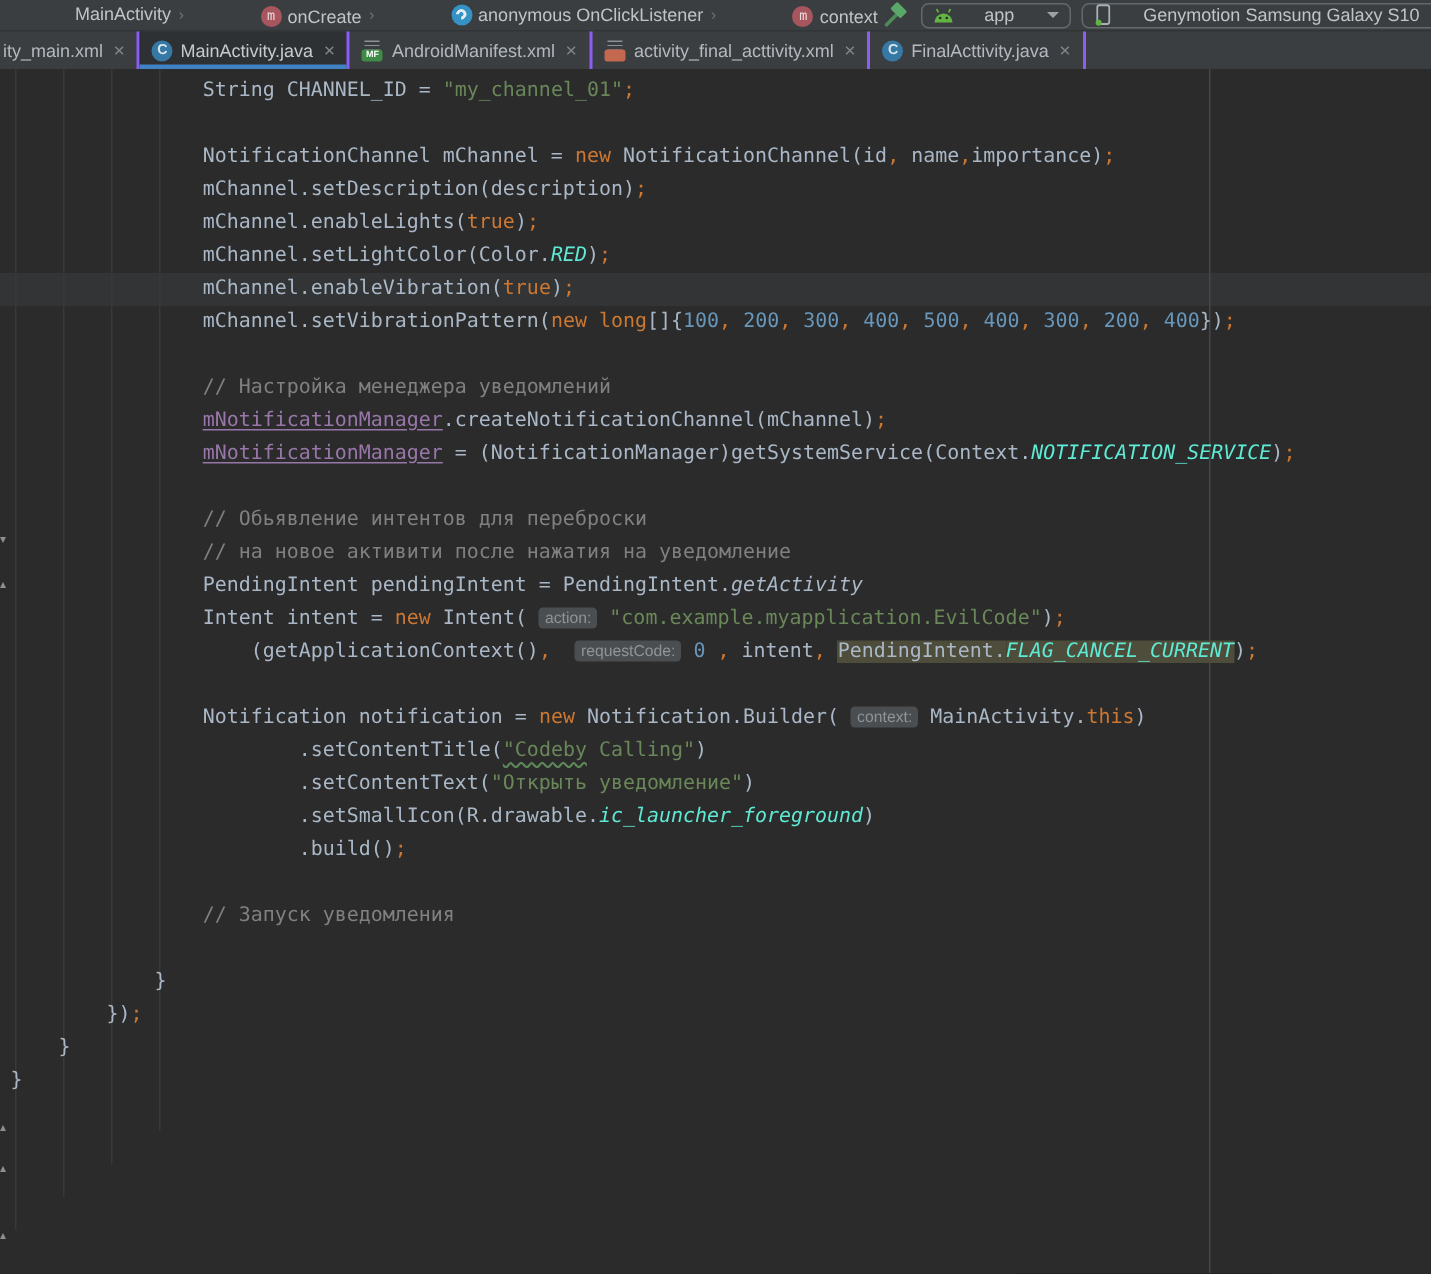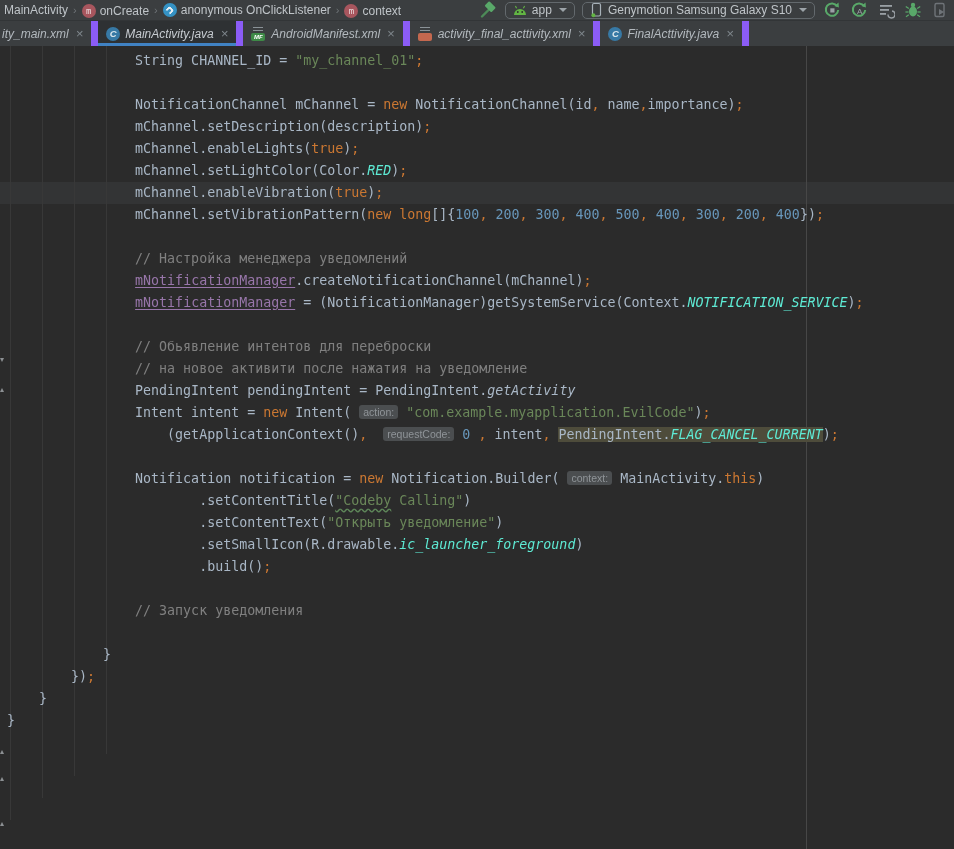--- a/index.html
+++ b/index.html
@@ -15,7 +15,7 @@
     display:flex; align-items:center; padding:0 4px 0 2px;
     color:#BFC4C8; font-size:12px; white-space:nowrap;
   }
-  .crumb { display:inline-flex; align-items:center; gap:4px; padding:0 2px; cursor:default; }
+  .crumb { display:inline-flex; align-items:center; gap:4px; padding:0 2px; cursor:default;margin-left:46px; }
   .crumb-sep { color:#6F7477; margin:0 3px; font-size:11px; }
   .bic { width:14px; height:14px; border-radius:50%; display:inline-flex; align-items:center; justify-content:center; flex:0 0 auto; }
   .bic.m { background:#A8565E; color:#EBDCDE; font-size:9px; font-family:"DejaVu Sans Mono",monospace; }

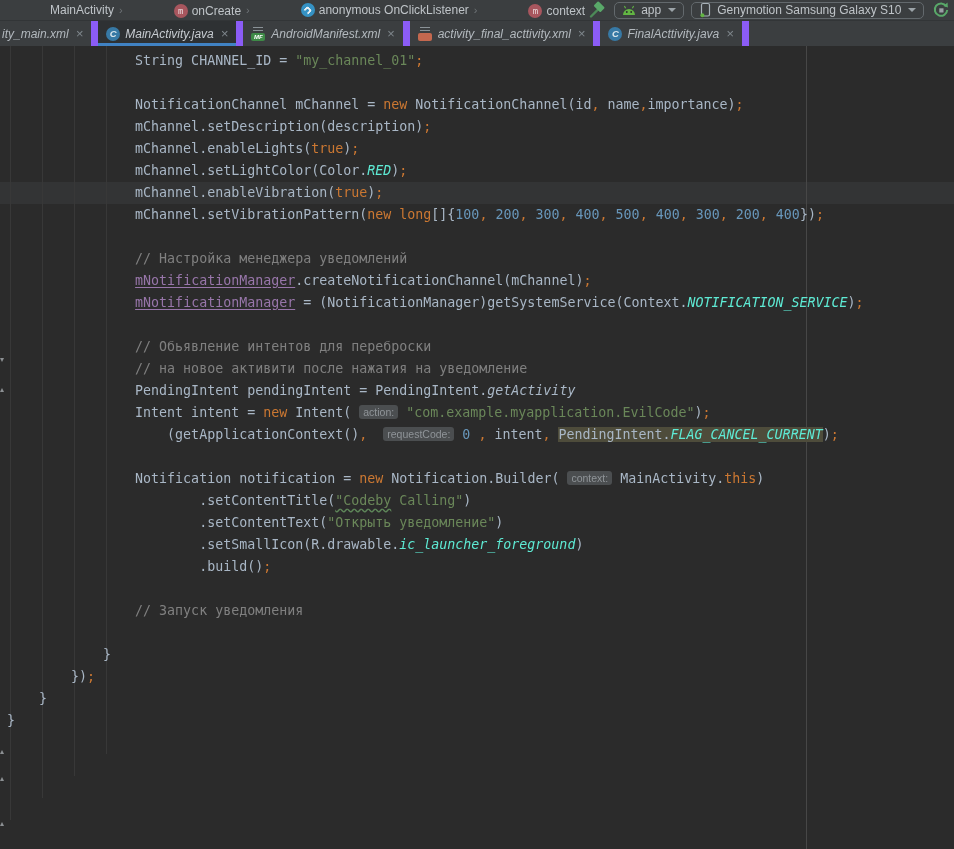--- a/index.html
+++ b/index.html
@@ -23,7 +23,7 @@
   .bic.anon i { width:7px; height:7px; border:2px solid #E6EDF2; border-left-color:transparent; border-radius:50%; transform:rotate(-45deg); }
   #nav-right { margin-left:auto; display:flex; align-items:center; gap:7px; }
   .combo {
-    display:inline-flex; align-items:center; gap:5px; height:17px;
+    display:inline-flex; align-items:center; gap:20px; height:17px;
     border:1px solid #63696D; border-radius:5px; padding:0 7px;
     color:#BFC4C8; font-size:12px; cursor:default;
   }

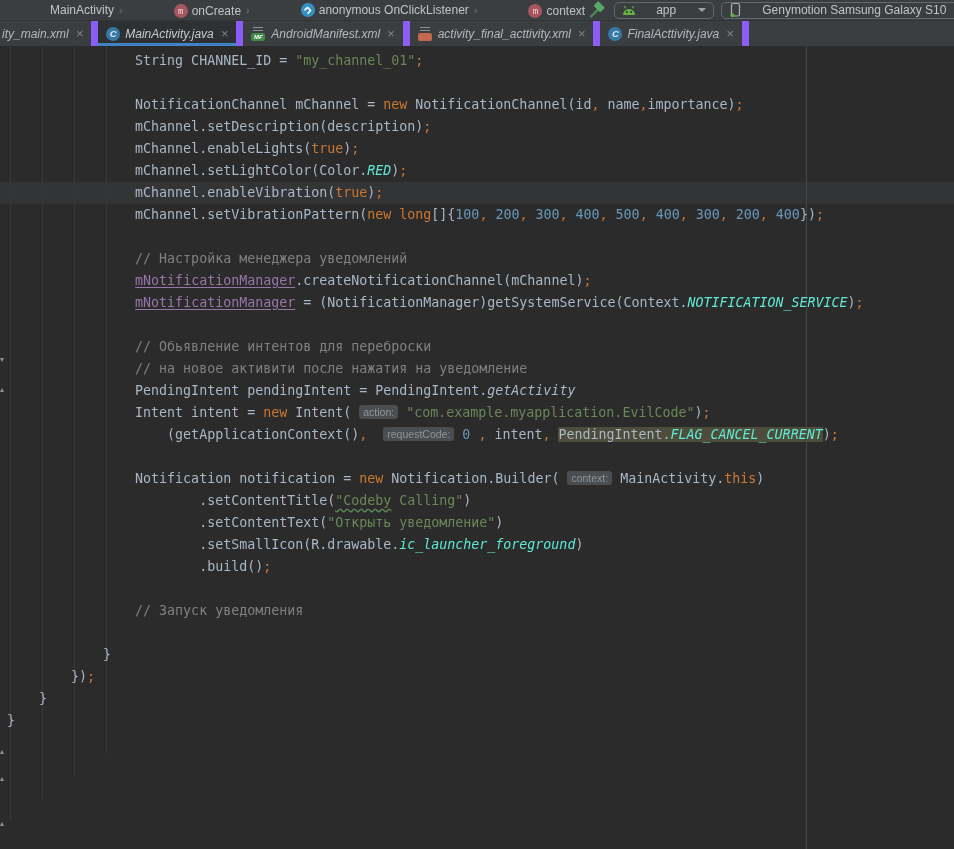--- a/index.html
+++ b/index.html
@@ -37,7 +37,7 @@
   }
   .tab { display:flex; align-items:center; padding:0 8px; border-right:1px solid #33363*;
   }
-  .tab { border-right:7px solid #8b5cf6; position:relative; cursor:default;font-style:italic; }
+  .tab { border-right:2px solid #8b5cf6; position:relative; cursor:default; }
   .tab.first { padding-left:2px; }
   .tab.active { background:#2E3133; color:#C6CBD0; }
   .tab.active::after { content:""; position:absolute; left:0; right:0; bottom:0; height:3px; background:#4082C3; }

